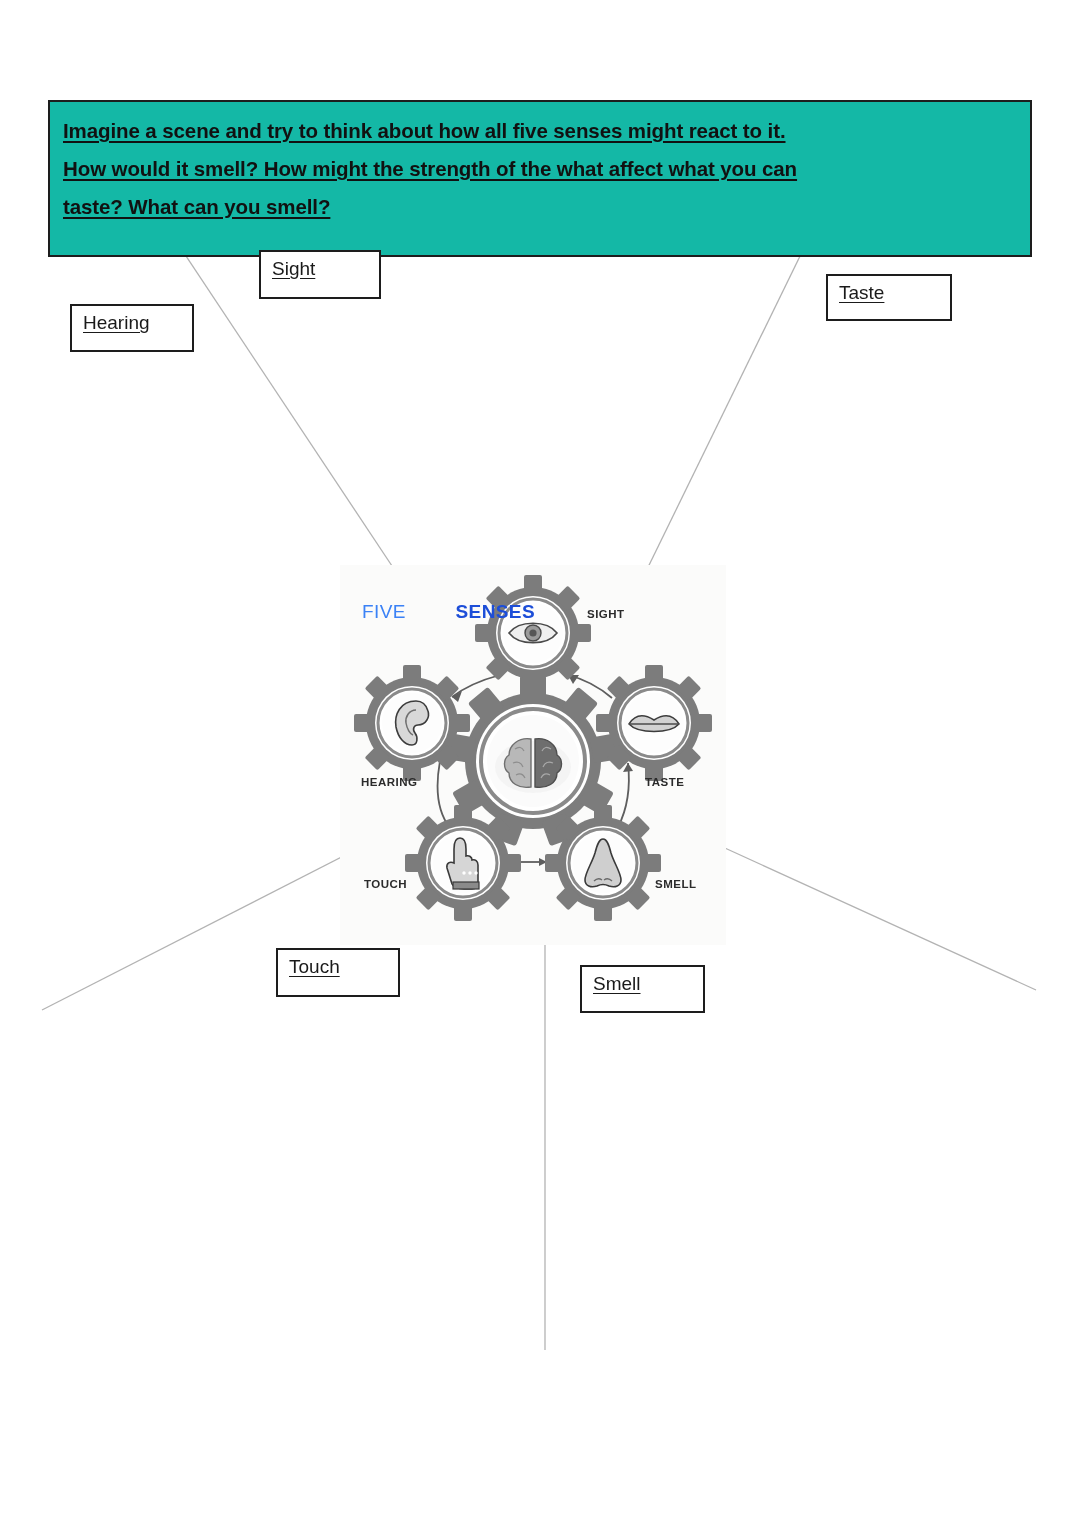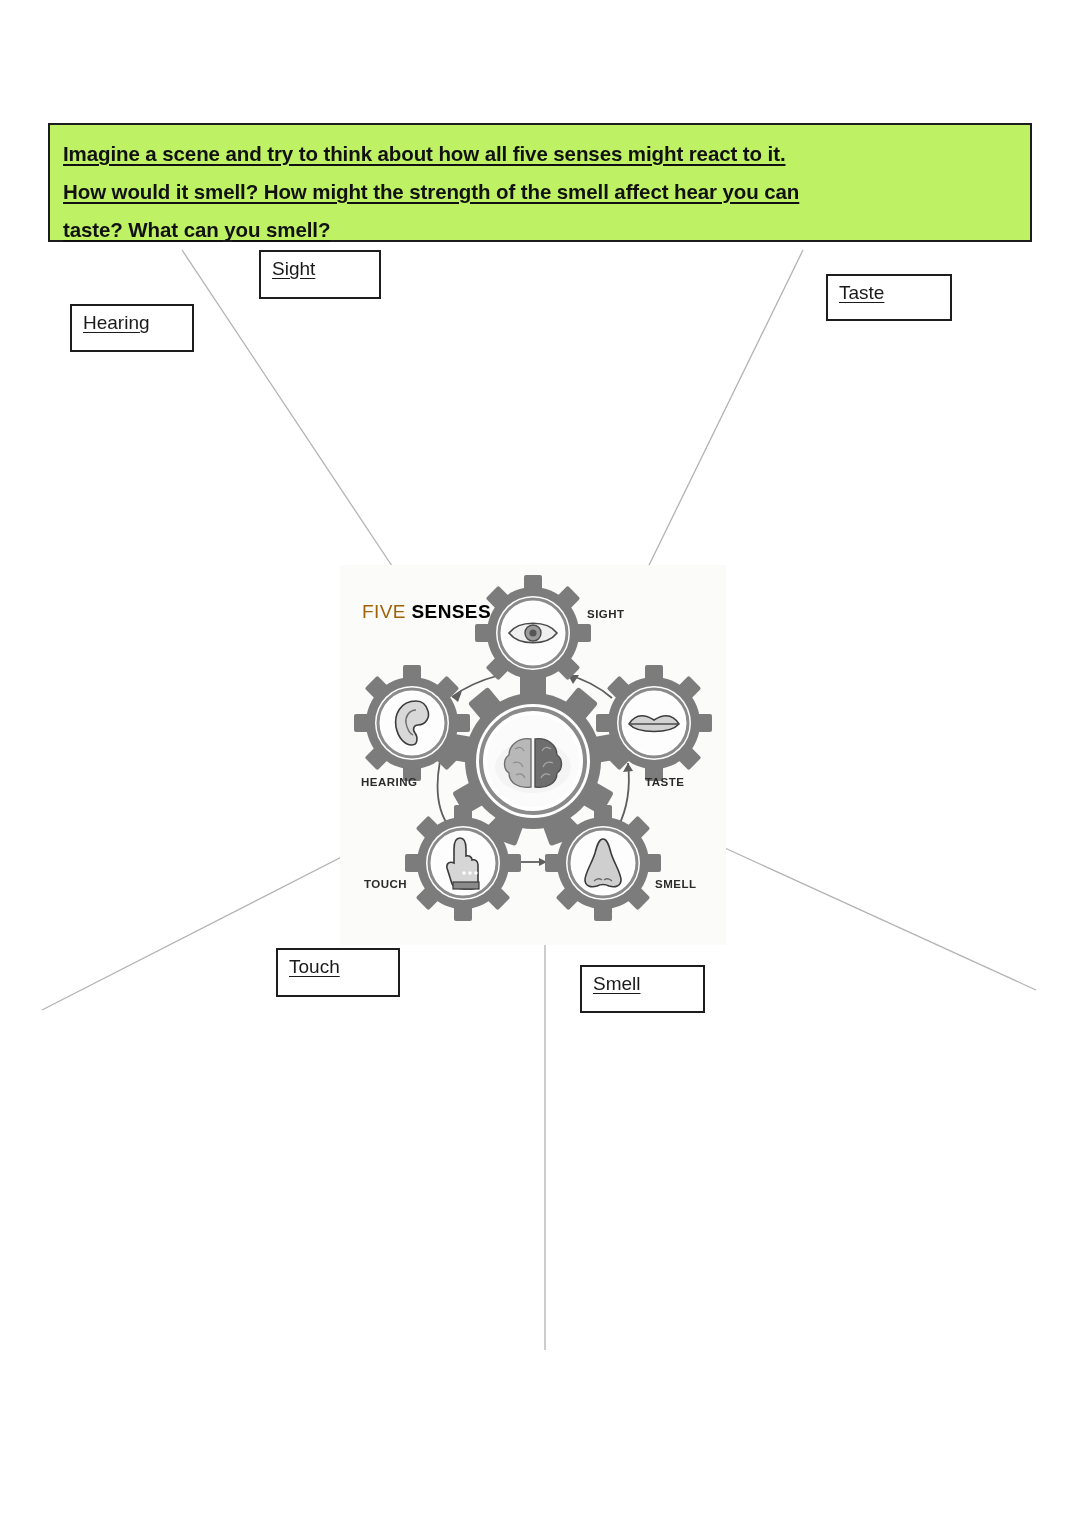--- a/index.html
+++ b/index.html
@@ -31,11 +31,11 @@
   #prompt-box {
     position: absolute;
     left: 48px;
-    top: 123px;
+    top: 100px;
     width: 984px;
-    height: 119px;
+    height: 157px;
     border: 2px solid #1d1d1d;
-    background: #bef264;
+    background: #14b8a6;
     box-sizing: border-box;
   }
   #prompt-text {

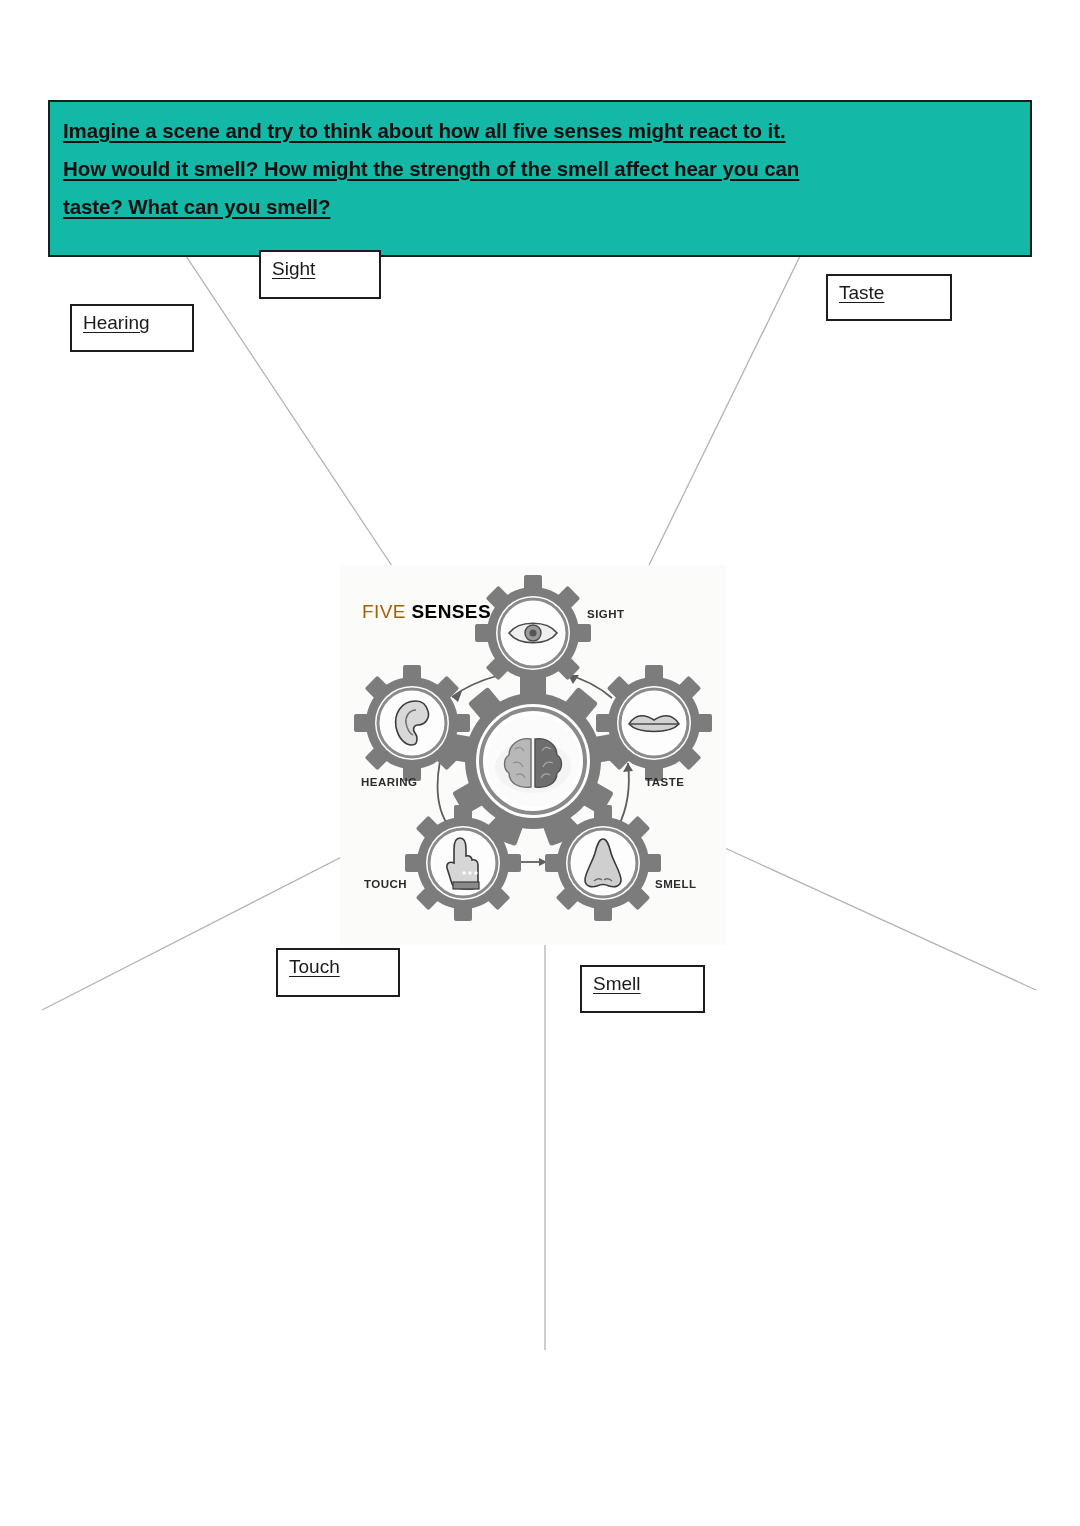--- a/index.html
+++ b/index.html
@@ -138,7 +138,7 @@
   <div id="prompt-box">
     <div id="prompt-text">
       <span class="u">Imagine a scene and try to think about how all five senses might react to it.</span><br>
-      <span class="u">How would it smell? How might the strength of the smell affect hear you can</span><br>
+      <span class="u">How would it smell? How might the strength of the what affect what you can</span><br>
       <span class="u">taste? What can you smell?</span>
     </div>
   </div>

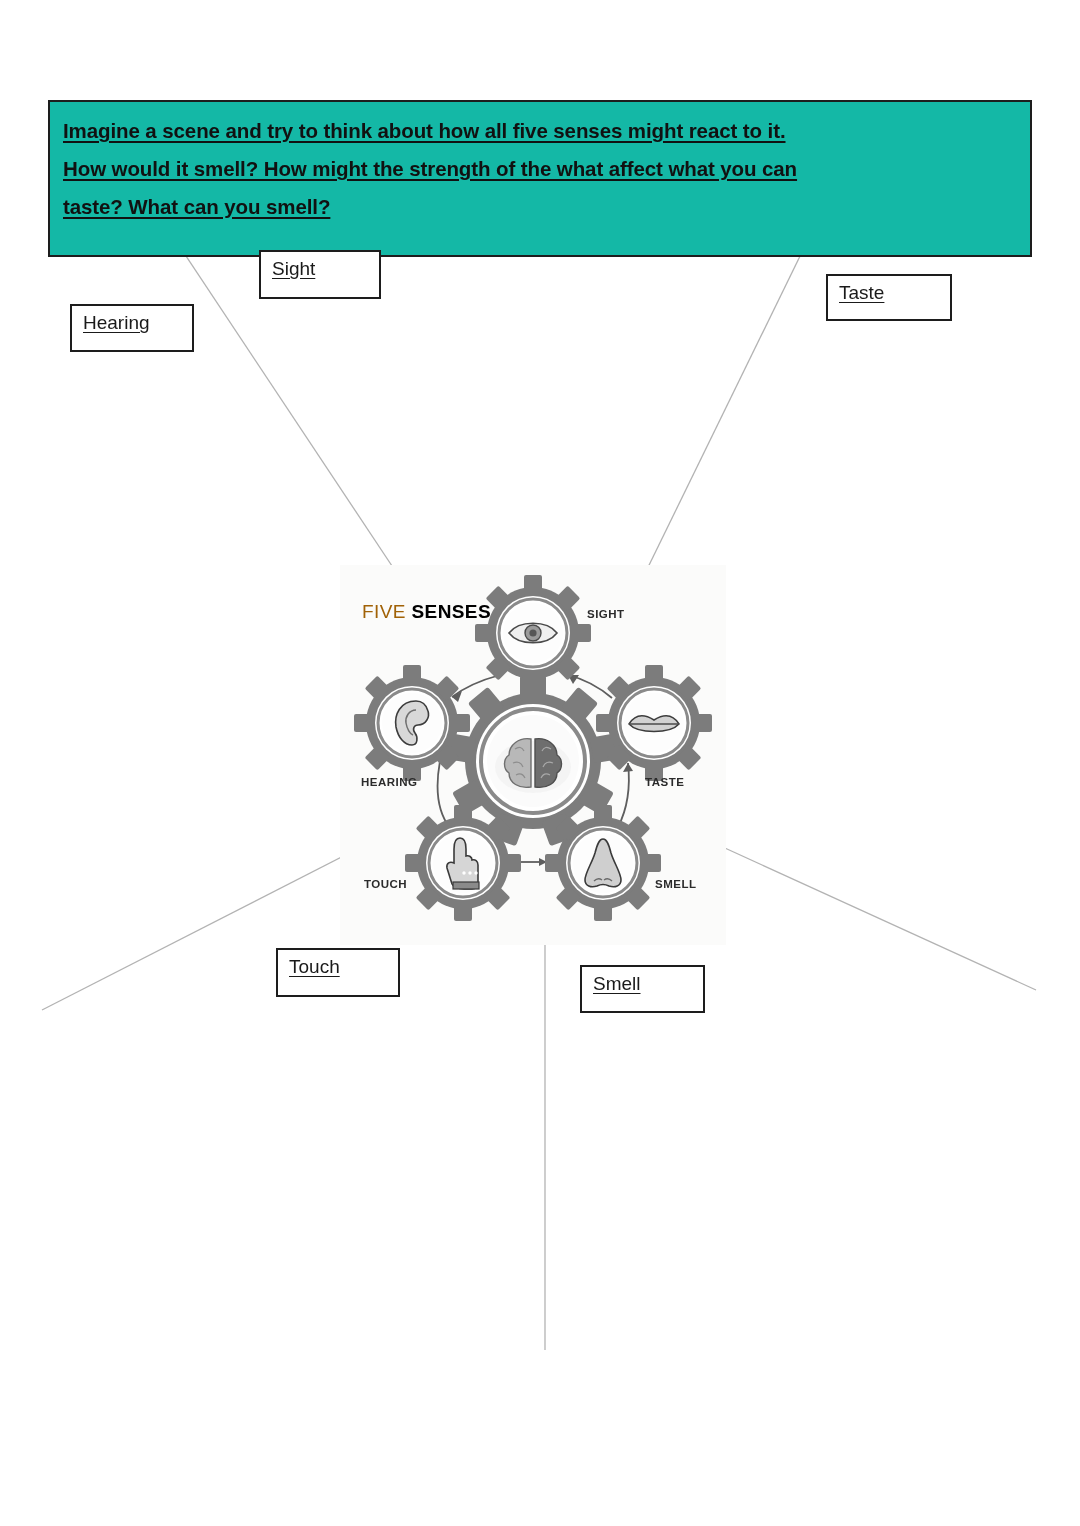--- a/index.html
+++ b/index.html
@@ -98,7 +98,7 @@
     white-space: nowrap;
   }
   .diagram-title .t-light {
-    color: #a16207;
+    color: #3b82f6;
     font-weight: 400;
   }
   .diagram-title .t-bold {

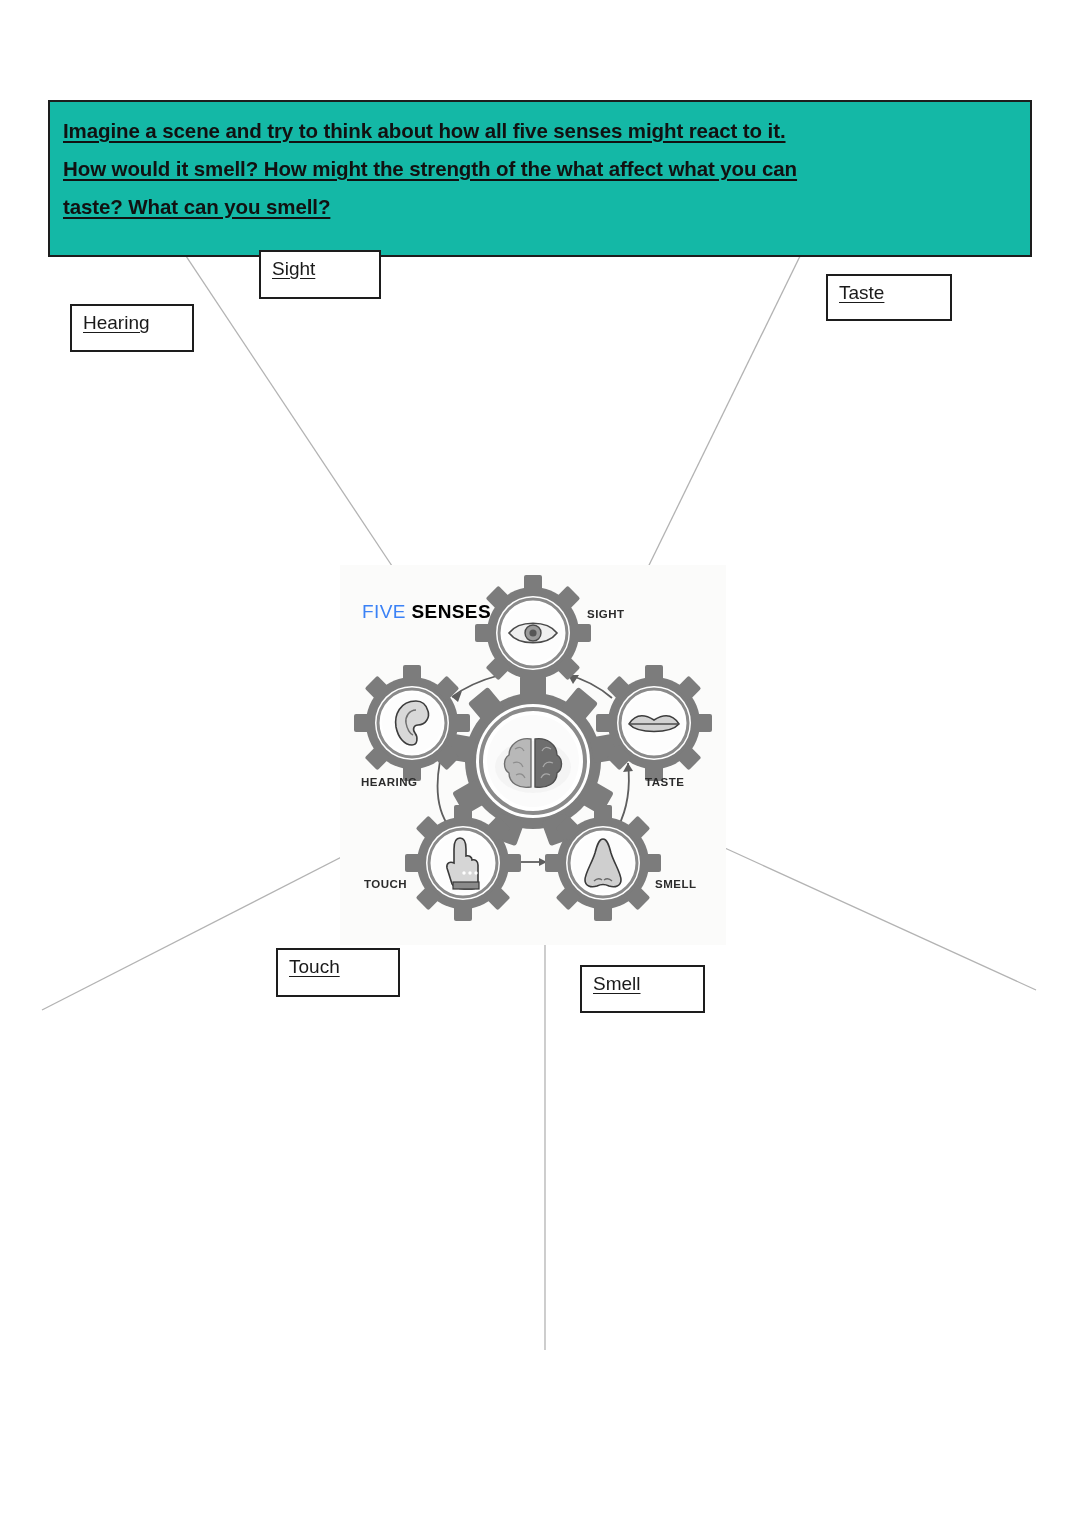--- a/index.html
+++ b/index.html
@@ -102,8 +102,9 @@
     font-weight: 400;
   }
   .diagram-title .t-bold {
-    color: #000000;
+    color: #1d4ed8;
     font-weight: bold;
+    margin-left: 44px;
   }
 
   .gear-label {

